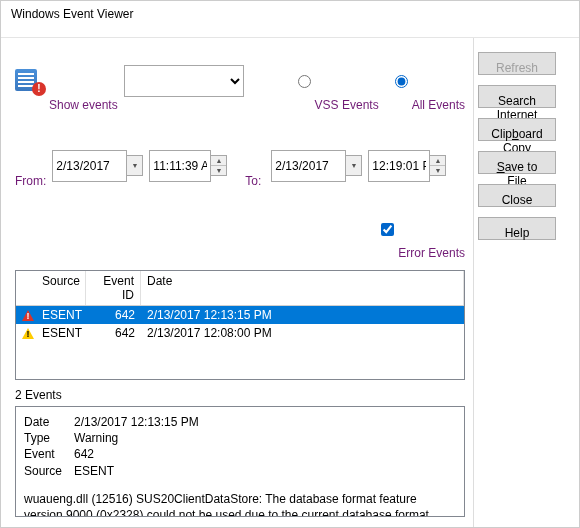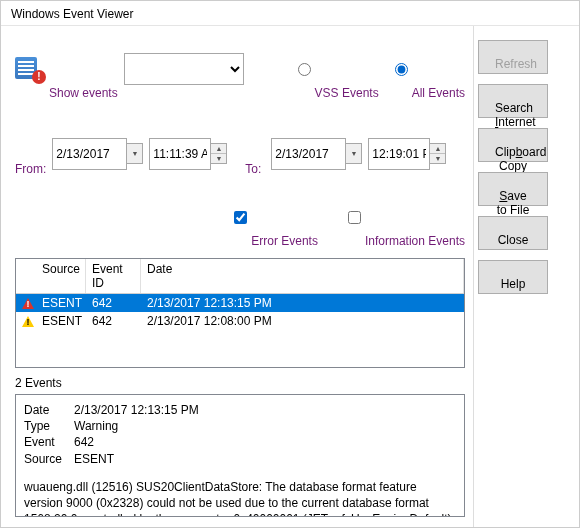--- a/index.html
+++ b/index.html
@@ -20,7 +20,7 @@
   flex-direction: column;
 }
 .titlebar {
-  padding: 6px 10px 4px 10px;
+  padding: 6px 10px 16px 10px;
   font-size: 12px;
   color: #000;
   background: #fff;

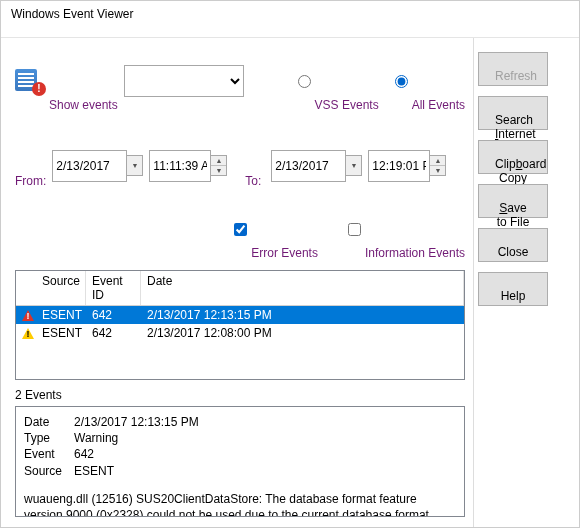--- a/index.html
+++ b/index.html
@@ -110,8 +110,8 @@
 .kv .k { width:50px; }
 .msg { margin-top:12px; }
 .btn {
-  border:1px solid #adadad; background:#e1e1e1; font:inherit; height:23px; width:70px; cursor:default;
-  text-align:center; padding:16px;
+  border:1px solid #adadad; background:#e1e1e1; font:inherit; height:23px; width:78px; cursor:default;
+  text-align:center; padding:8px;
 }
 .btn.disabled { color:#a0a0a0; }
 .u { text-decoration: underline; }

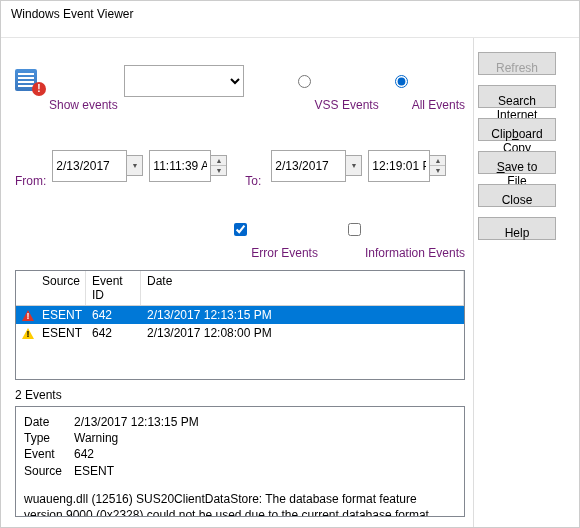--- a/index.html
+++ b/index.html
@@ -181,10 +181,6 @@
           <input type="checkbox" checked="" style="">
           <label>Error Events</label>
         </div>
-        <div class="check">
-          <input type="checkbox" style="">
-          <label>Information Events</label>
-        </div>
       </div>
 
       <div class="list">

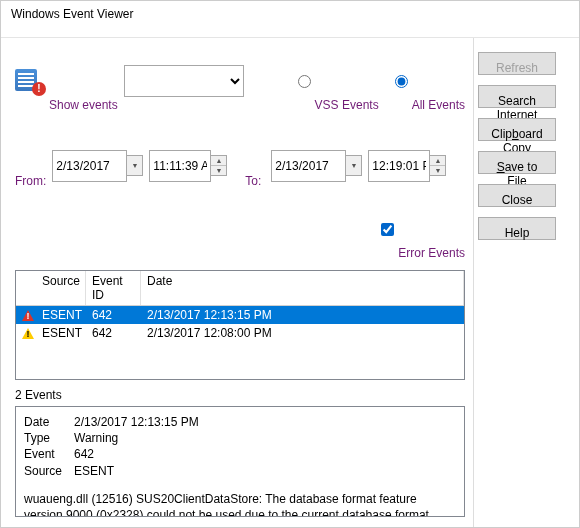--- a/index.html
+++ b/index.html
@@ -90,7 +90,7 @@
 .lh-cell { padding:3px 6px; border-right:1px solid #e0e0e0; text-align:left; }
 .c-icon { width:20px; padding:3px 2px; border-right:none; }
 .c-src  { width:50px; }
-.c-eid  { width:55px; }
+.c-eid  { width:55px;text-align:right; }
 .c-date { flex:1; }
 .list-body { flex:1; }
 .list-row { display:flex; align-items:center; font-size:12px; height:18px; }

